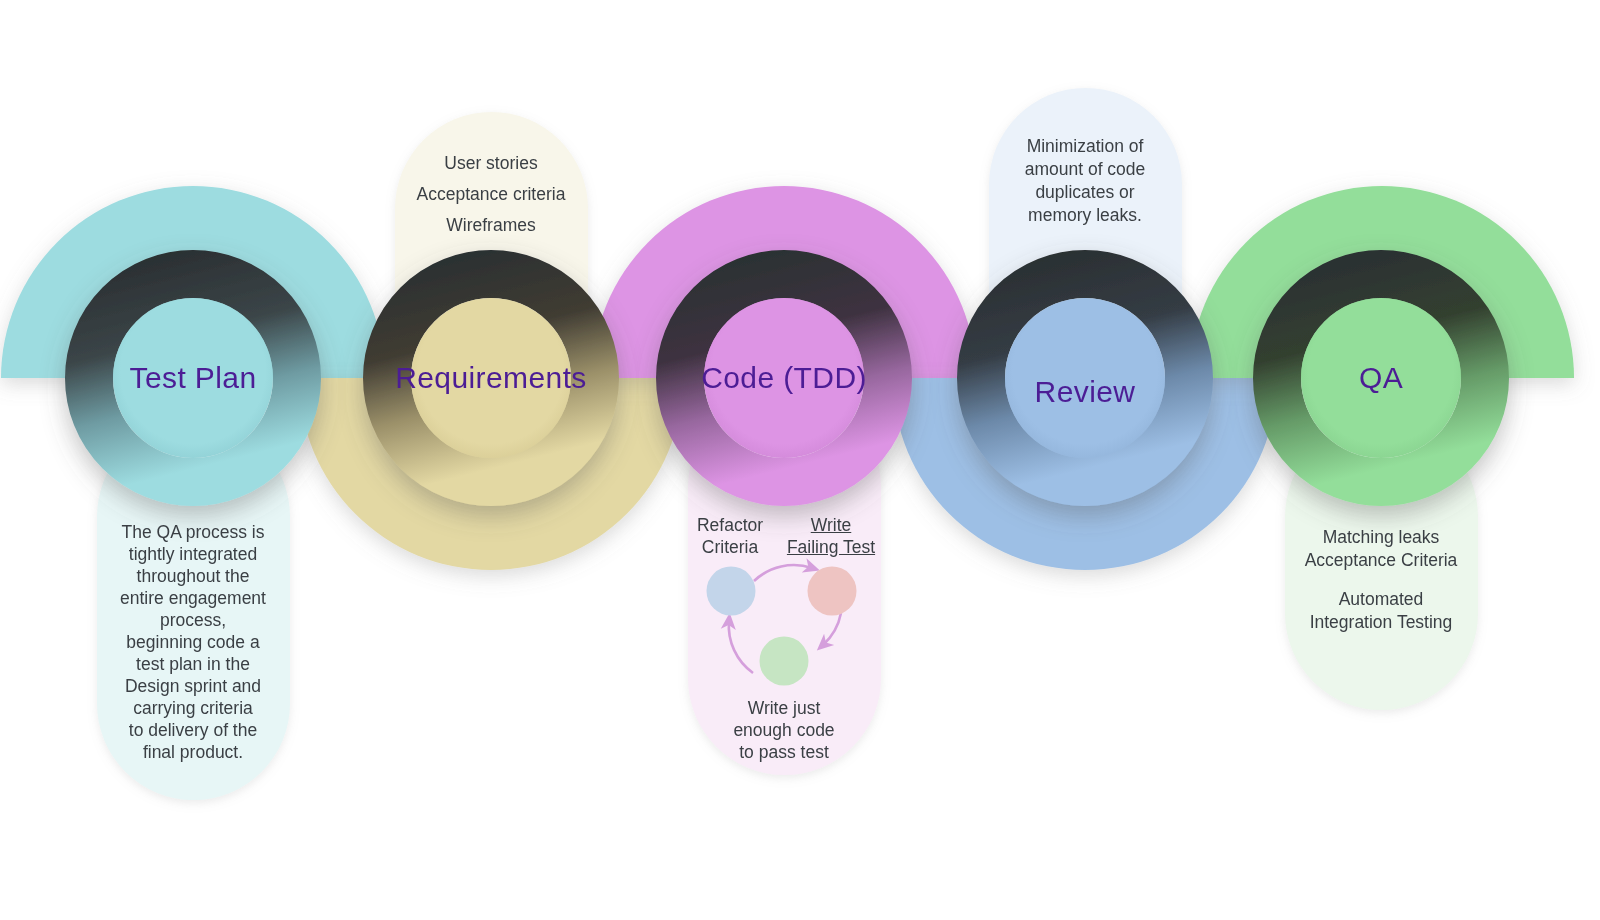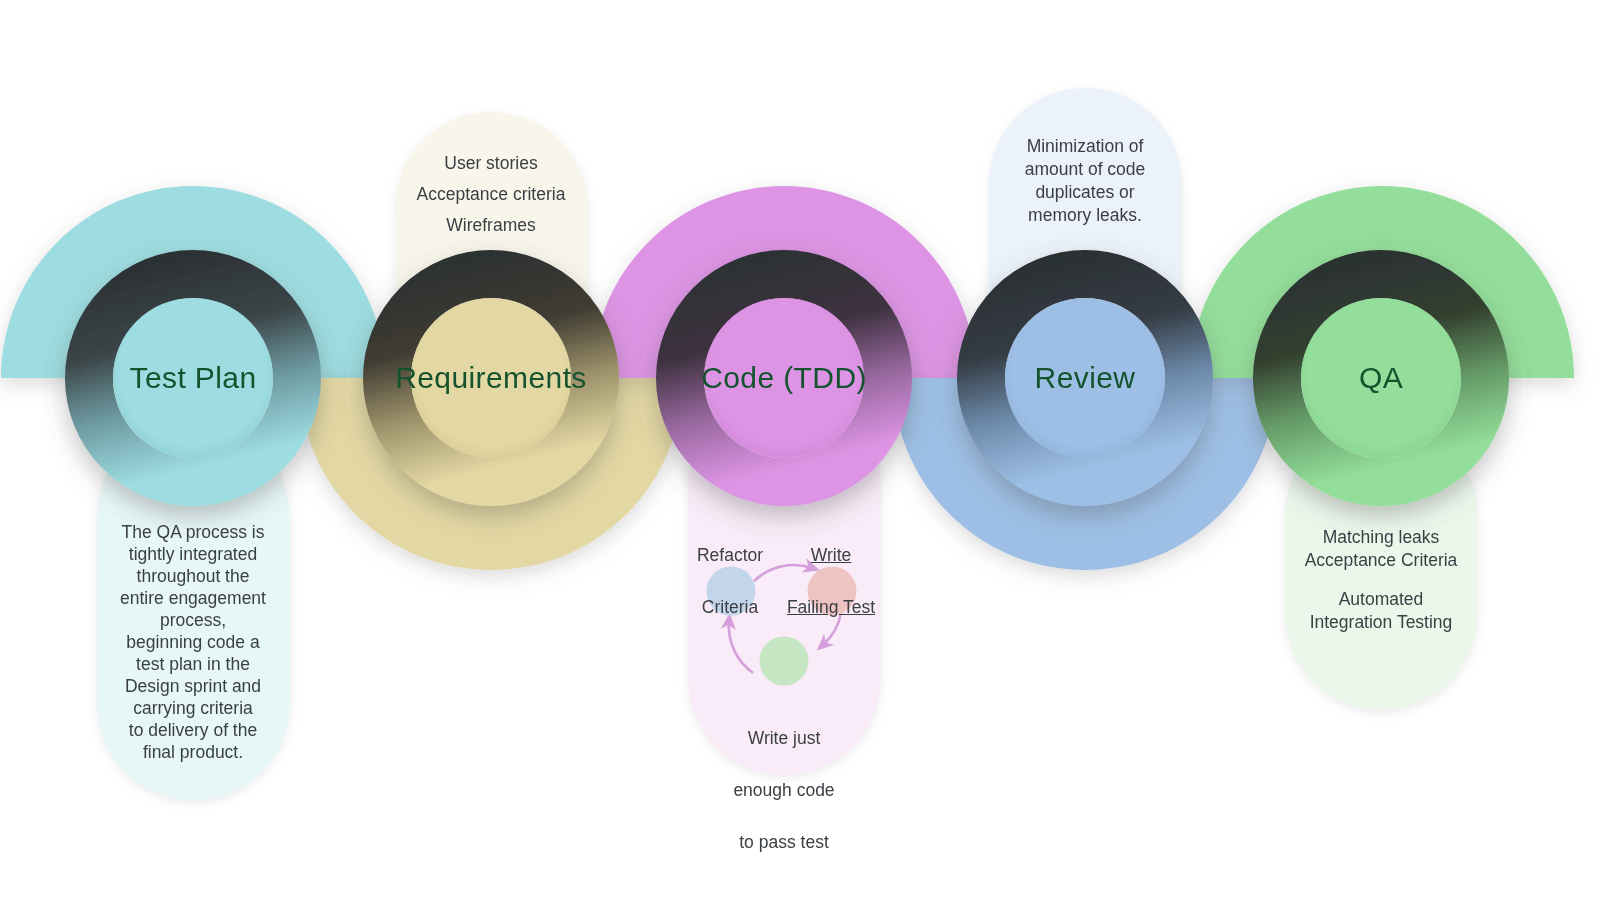--- a/index.html
+++ b/index.html
@@ -36,7 +36,7 @@
   .stage-title {
     position: absolute;
     text-align: center;
-    color: #14532d;
+    color: #4c1d95;
     font-size: 30px;
     font-weight: 300;
     letter-spacing: 0.4px;

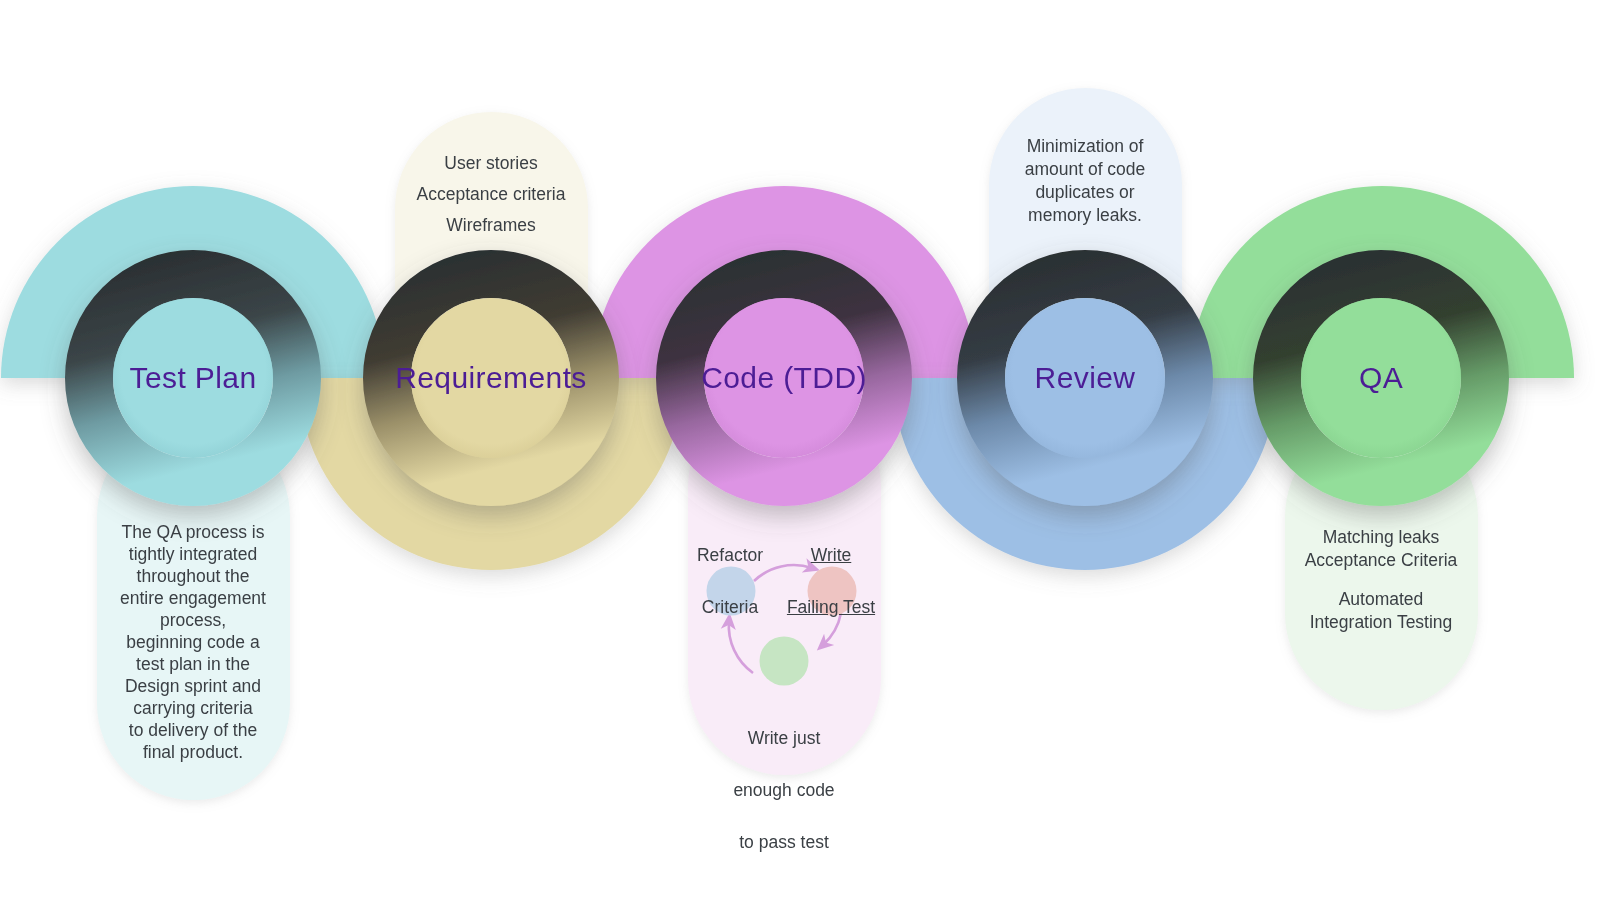--- a/index.html
+++ b/index.html
@@ -212,7 +212,7 @@
     <div class="stage-title" style="left:193px; top:378px;">Test Plan</div>
     <div class="stage-title" style="left:491px; top:378px;">Requirements</div>
     <div class="stage-title" style="left:784px; top:378px;text-align:center;">Code (TDD)</div>
-    <div class="stage-title" style="left:1085px; top:378px;text-align:right;">Review</div>
+    <div class="stage-title" style="left:1085px; top:392px;text-align:right;">Review</div>
     <div class="stage-title" style="left:1381px; top:378px;">QA</div>
 
     <div class="note" style="left:193px; top:521px; width:200px;">

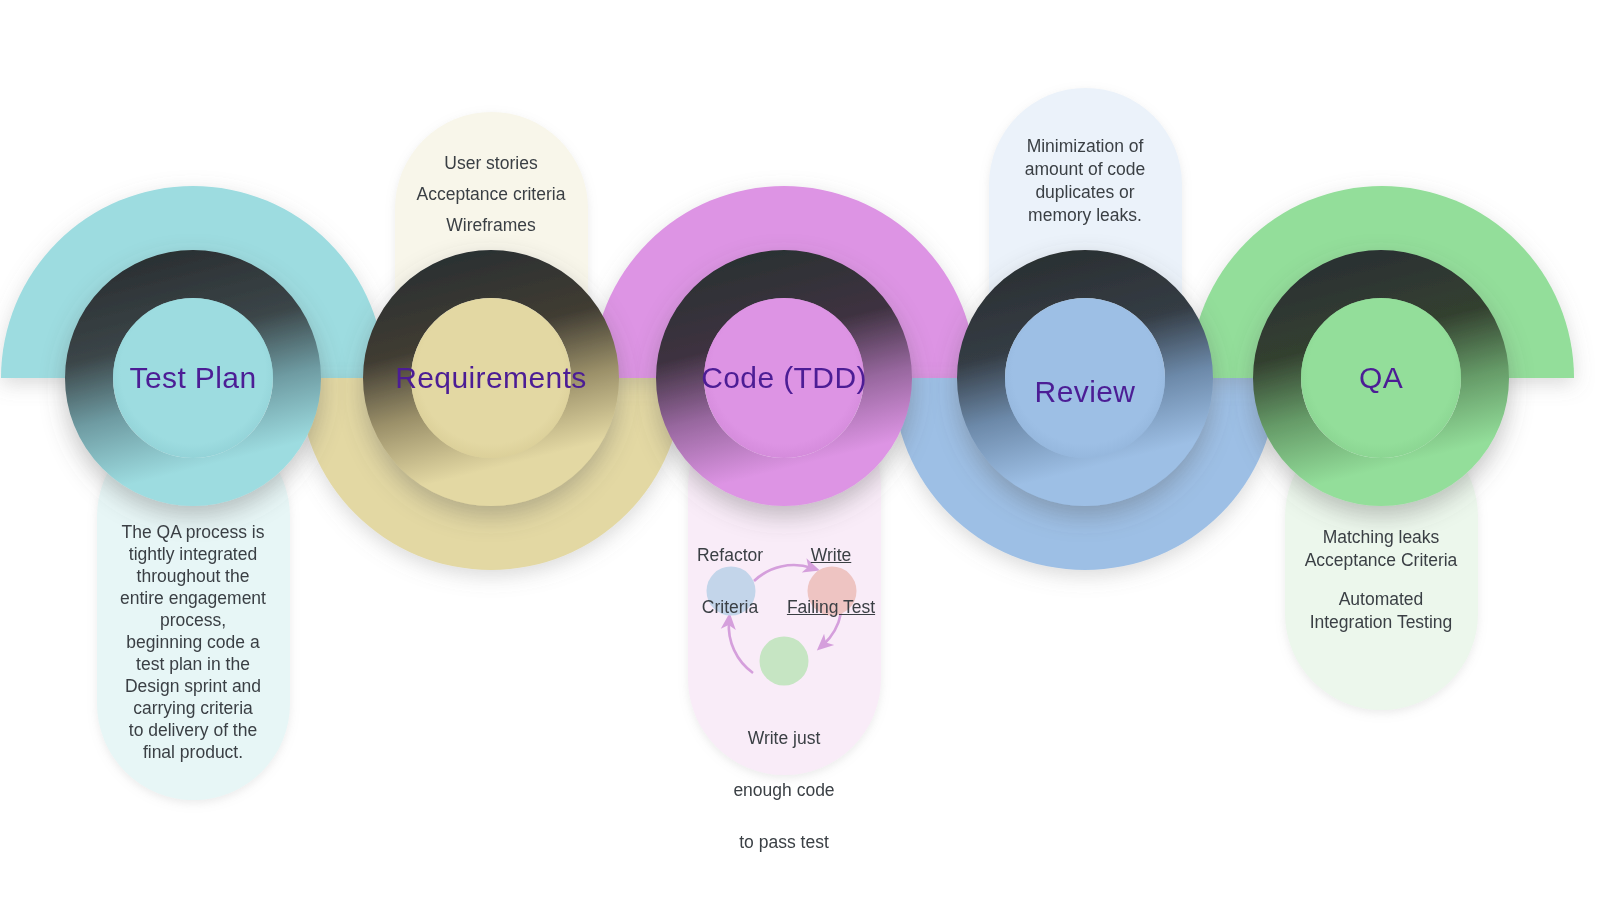--- a/index.html
+++ b/index.html
@@ -62,7 +62,7 @@
     transform: translateX(-50%);
     white-space: nowrap;
   }
-  .tdd-label .ln { display: block; margin-top: 30px; }
+  .tdd-label .ln { display: block; }
 </style>
 </head>
 <body>

